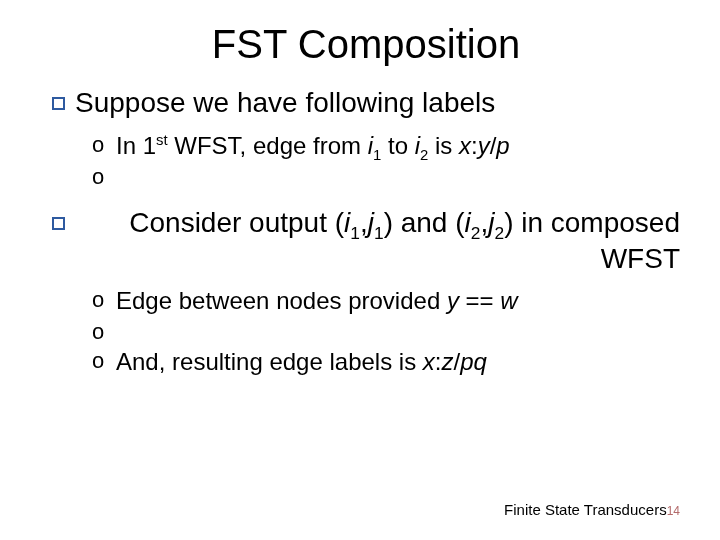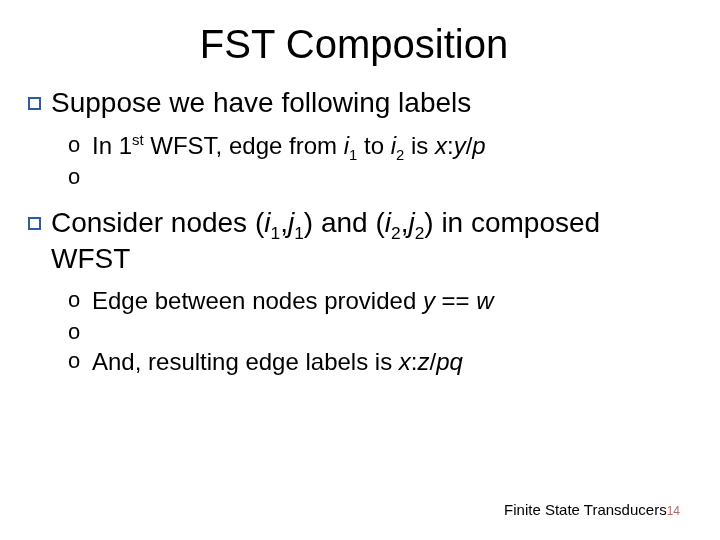--- a/index.html
+++ b/index.html
@@ -16,7 +16,7 @@
     box-sizing: border-box;
     width: 720px;
     height: 540px;
-    padding: 18px 40px 20px 28px;
+    padding: 18px 40px 20px 52px;
     position: relative;
   }
   .title {

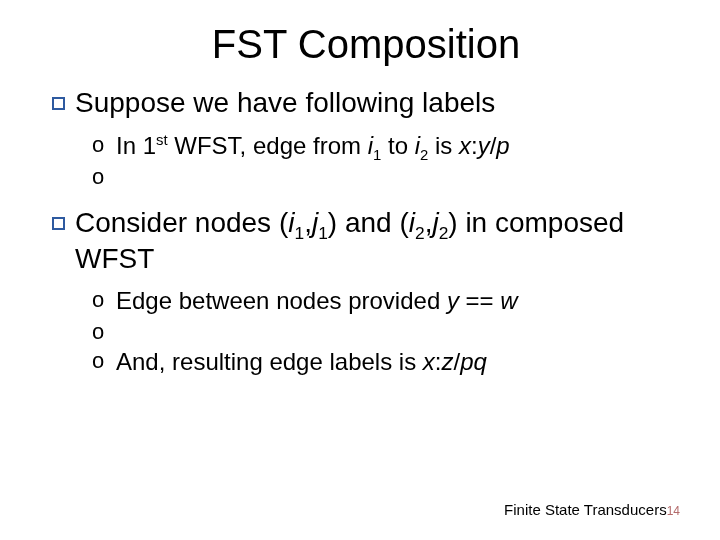--- a/index.html
+++ b/index.html
@@ -41,6 +41,7 @@
   .top-row {
     font-size: 28px;
     margin: 6px 0 2px 0;
+    text-align: right;
   }
   .sub-row {
     font-size: 24px;

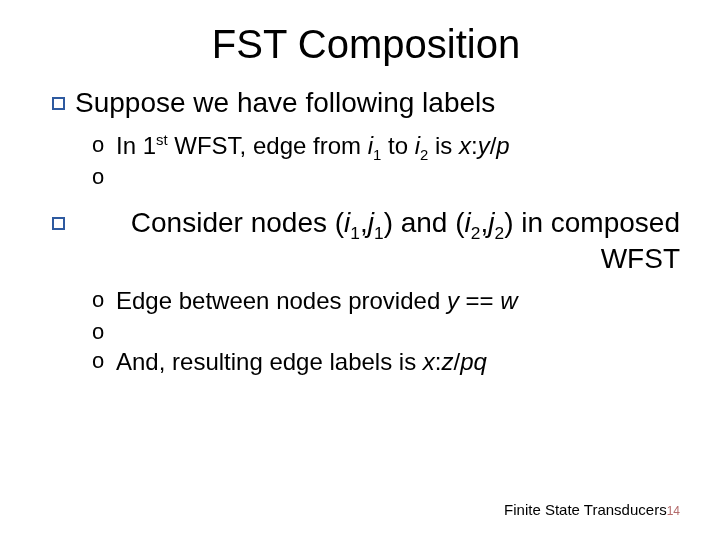--- a/index.html
+++ b/index.html
@@ -122,7 +122,7 @@
     <div class="row top-row">
       <span class="square"></span>
       <span class="content">
-        <span>Consider nodes (</span><span class="ital">i</span><sub>1</sub><span>,</span><span class="ital">j</span><sub>1</sub><span>) and (</span><span class="ital">i</span><sub>2</sub><span>,</span><span class="ital">j</span><sub>2</sub><span>) in composed WFST</span>
+        <span>Consider output (</span><span class="ital">i</span><sub>1</sub><span>,</span><span class="ital">j</span><sub>1</sub><span>) and (</span><span class="ital">i</span><sub>2</sub><span>,</span><span class="ital">j</span><sub>2</sub><span>) in composed WFST</span>
       </span>
     </div>
   </div>

